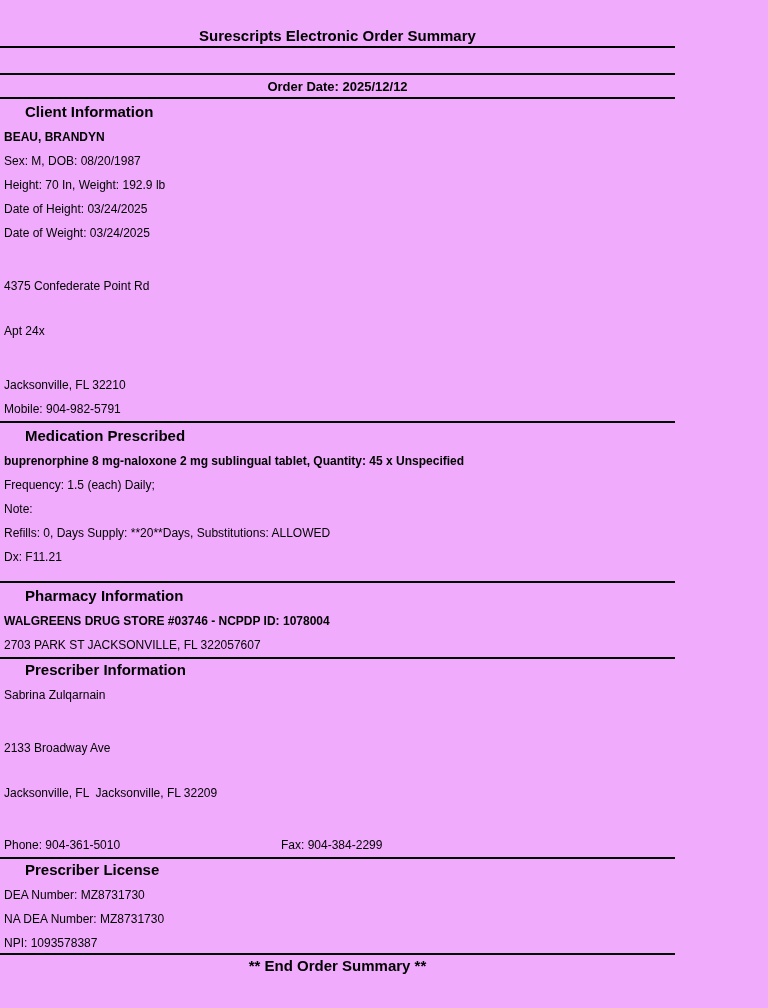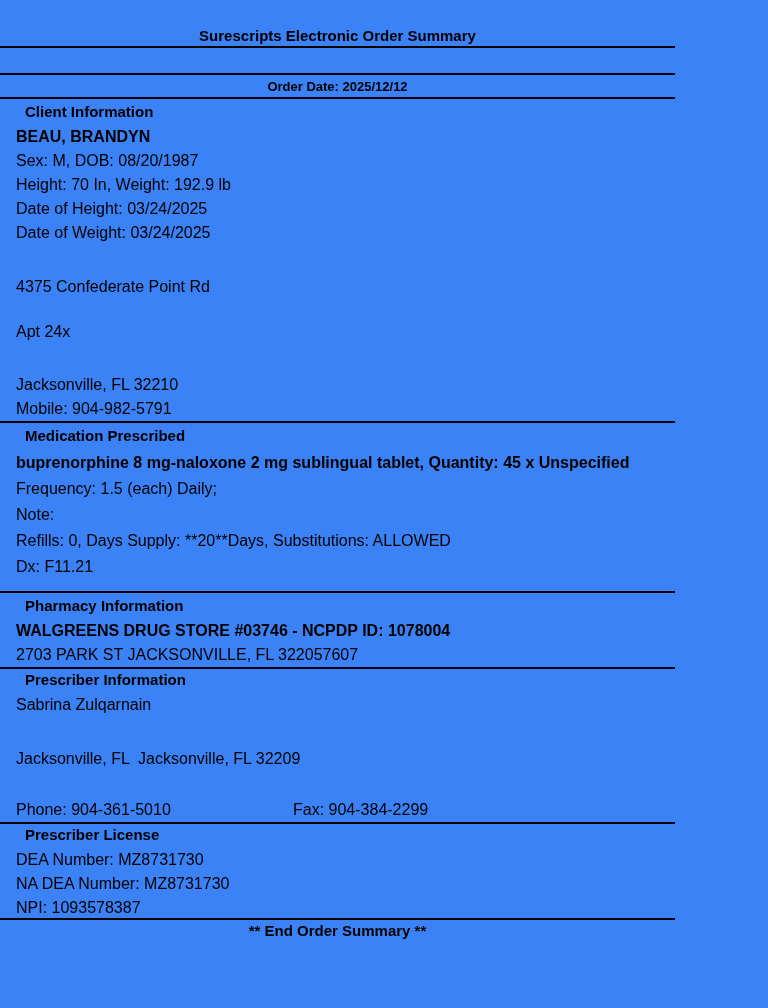--- a/index.html
+++ b/index.html
@@ -15,7 +15,7 @@
     position: relative;
     width: 768px;
     height: 1008px;
-    background: #3b82f6;
+    background: #f0abfc;
     overflow: hidden;
   }
   .doc {

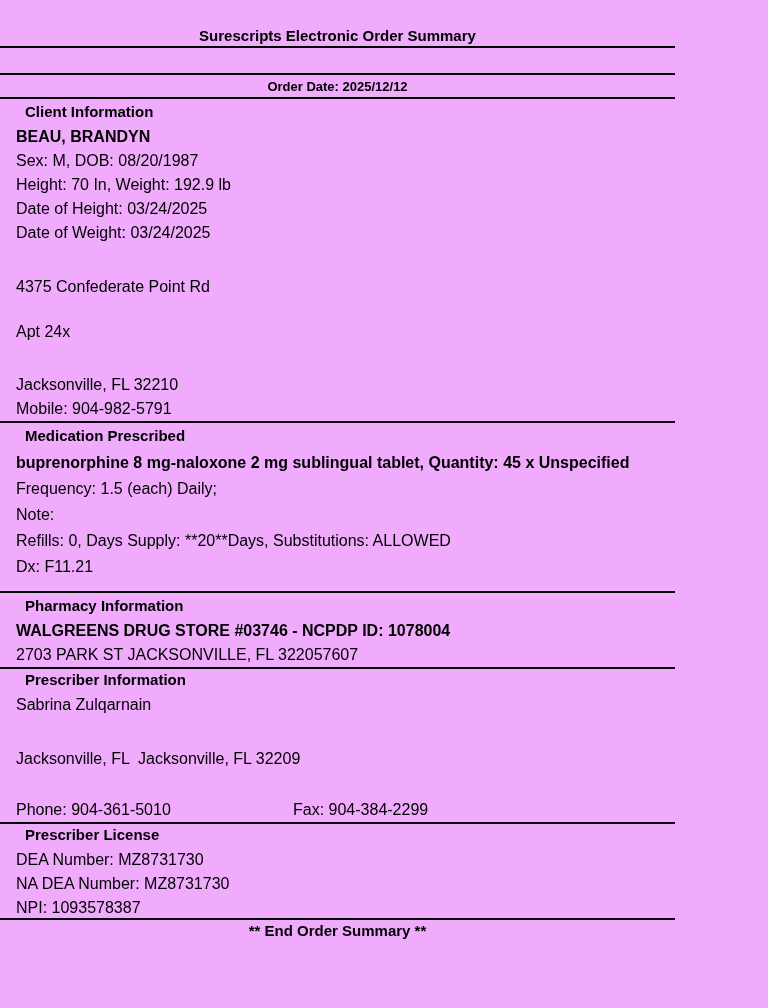--- a/index.html
+++ b/index.html
@@ -53,9 +53,9 @@
     margin-top: 4px;
   }
   .row {
-    font-size: 16px;
+    font-size: 12px;
     line-height: 16px;
-    padding-left: 16px;
+    padding-left: 4px;
     margin-top: 8px;
     white-space: pre-wrap;
   }

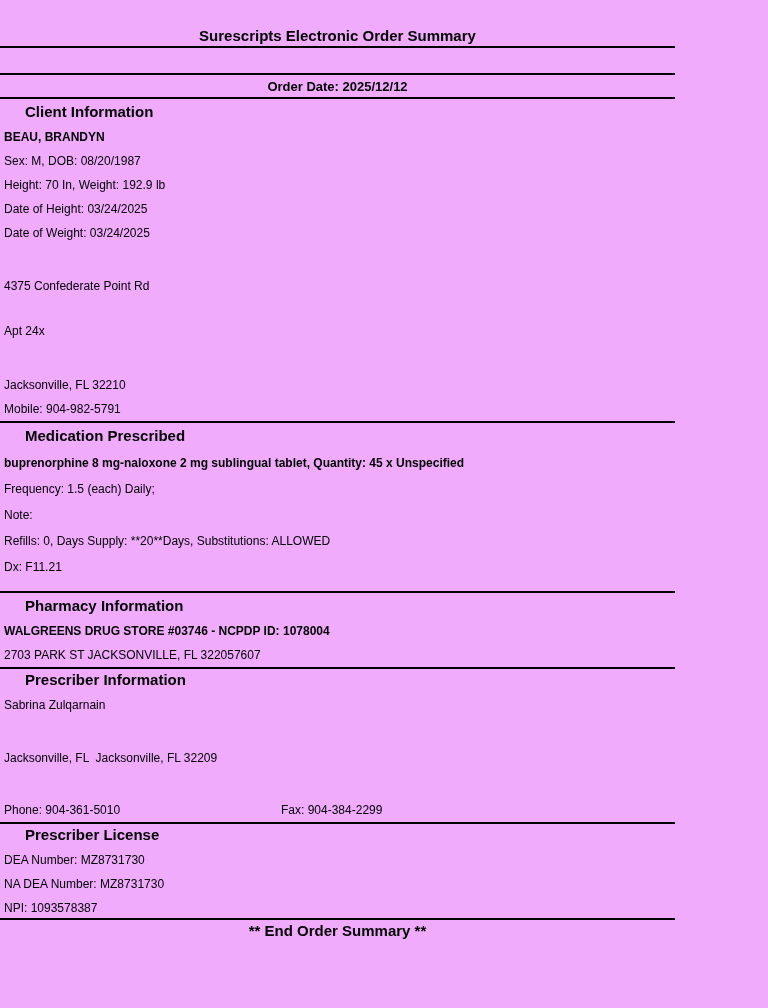--- a/index.html
+++ b/index.html
@@ -61,7 +61,7 @@
   }
   .row.bold { font-weight: bold; }
   .row.tight { line-height: 15px; }
-  .row.med-row { margin-top: 10px; }
+  .row.med-row { }
   .two-col { display: flex; }
   .two-col .col-phone { display: inline-block; width: 277px; white-space: pre-wrap; }
   .rule.after-client { margin-top: 4px; }

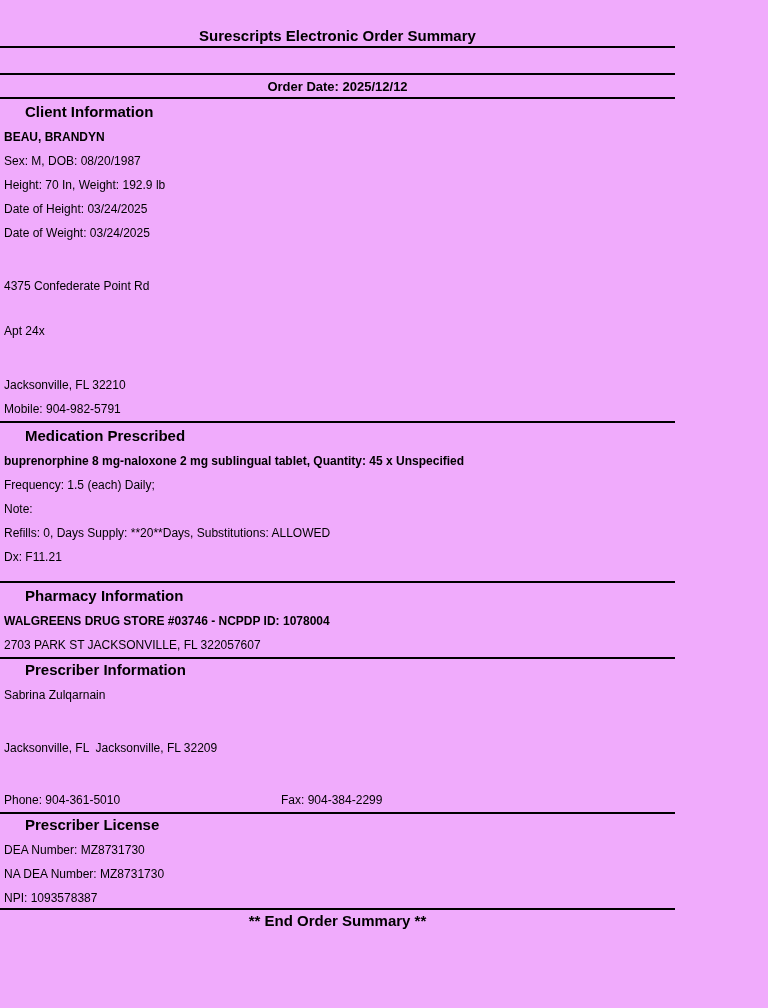--- a/index.html
+++ b/index.html
@@ -126,6 +126,7 @@
     <div class="section-heading prescriber">Prescriber Information</div>
     <div class="row">Sabrina Zulqarnain</div>
     <div class="row tight">
+      <div>2133 Broadway Ave</div>
       <div>Jacksonville, FL  Jacksonville, FL 32209</div>
     </div>
     <div class="row two-col prescriber-phone">

